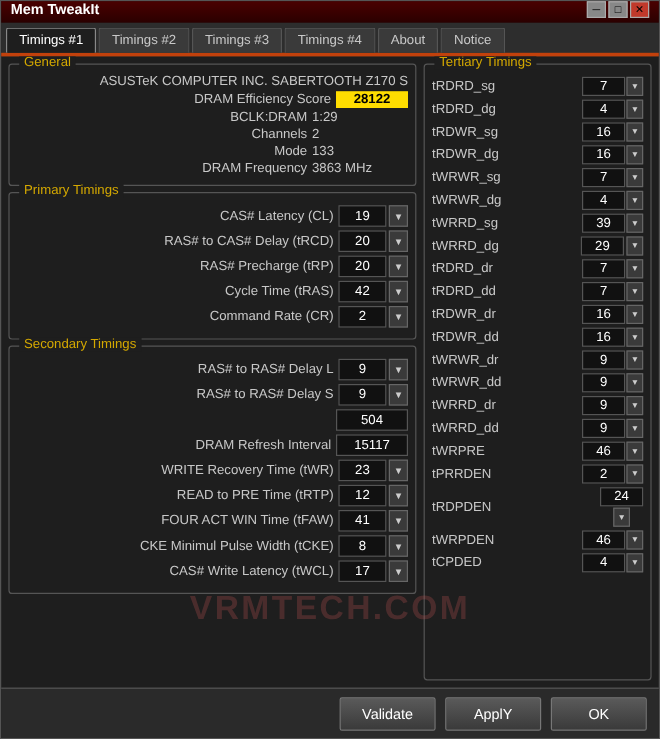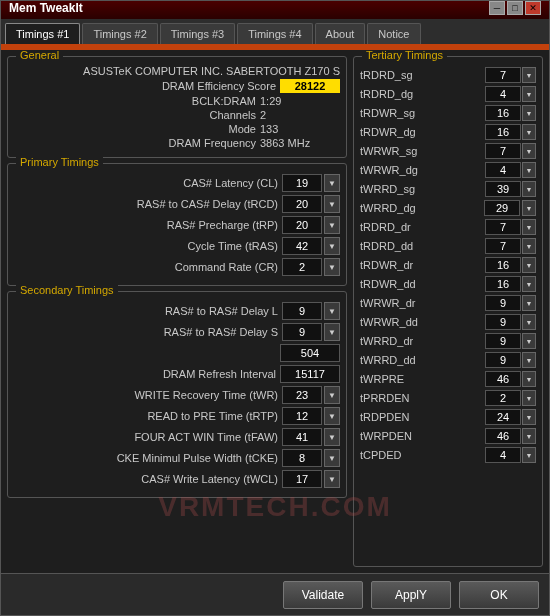--- a/index.html
+++ b/index.html
@@ -53,7 +53,7 @@
     .title-btn.close { background: #c0392b; }
     .tabs-bar {
       background: #2d2d2d;
-      border-bottom: 6px solid #c2410c;
+      border-bottom: 3px solid #c2410c;
       display: flex;
       padding: 4px 4px 0 4px;
       gap: 2px;

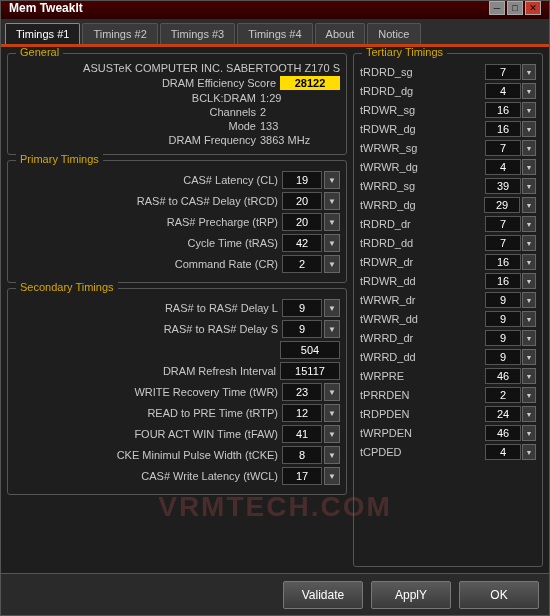--- a/index.html
+++ b/index.html
@@ -566,7 +566,7 @@
     </div>
               <div class="right-timing-row">
       <span class="right-timing-label">tRDPDEN</span>
-      <div style="display:flex;align-items:center;gap:1px;">
+      <div style="display:flex;align-items:center;gap:1px;flex-direction:column;">
         <input class="right-timing-input" value="24" style="">
         <div class="right-timing-dd">▼</div>
       </div>

